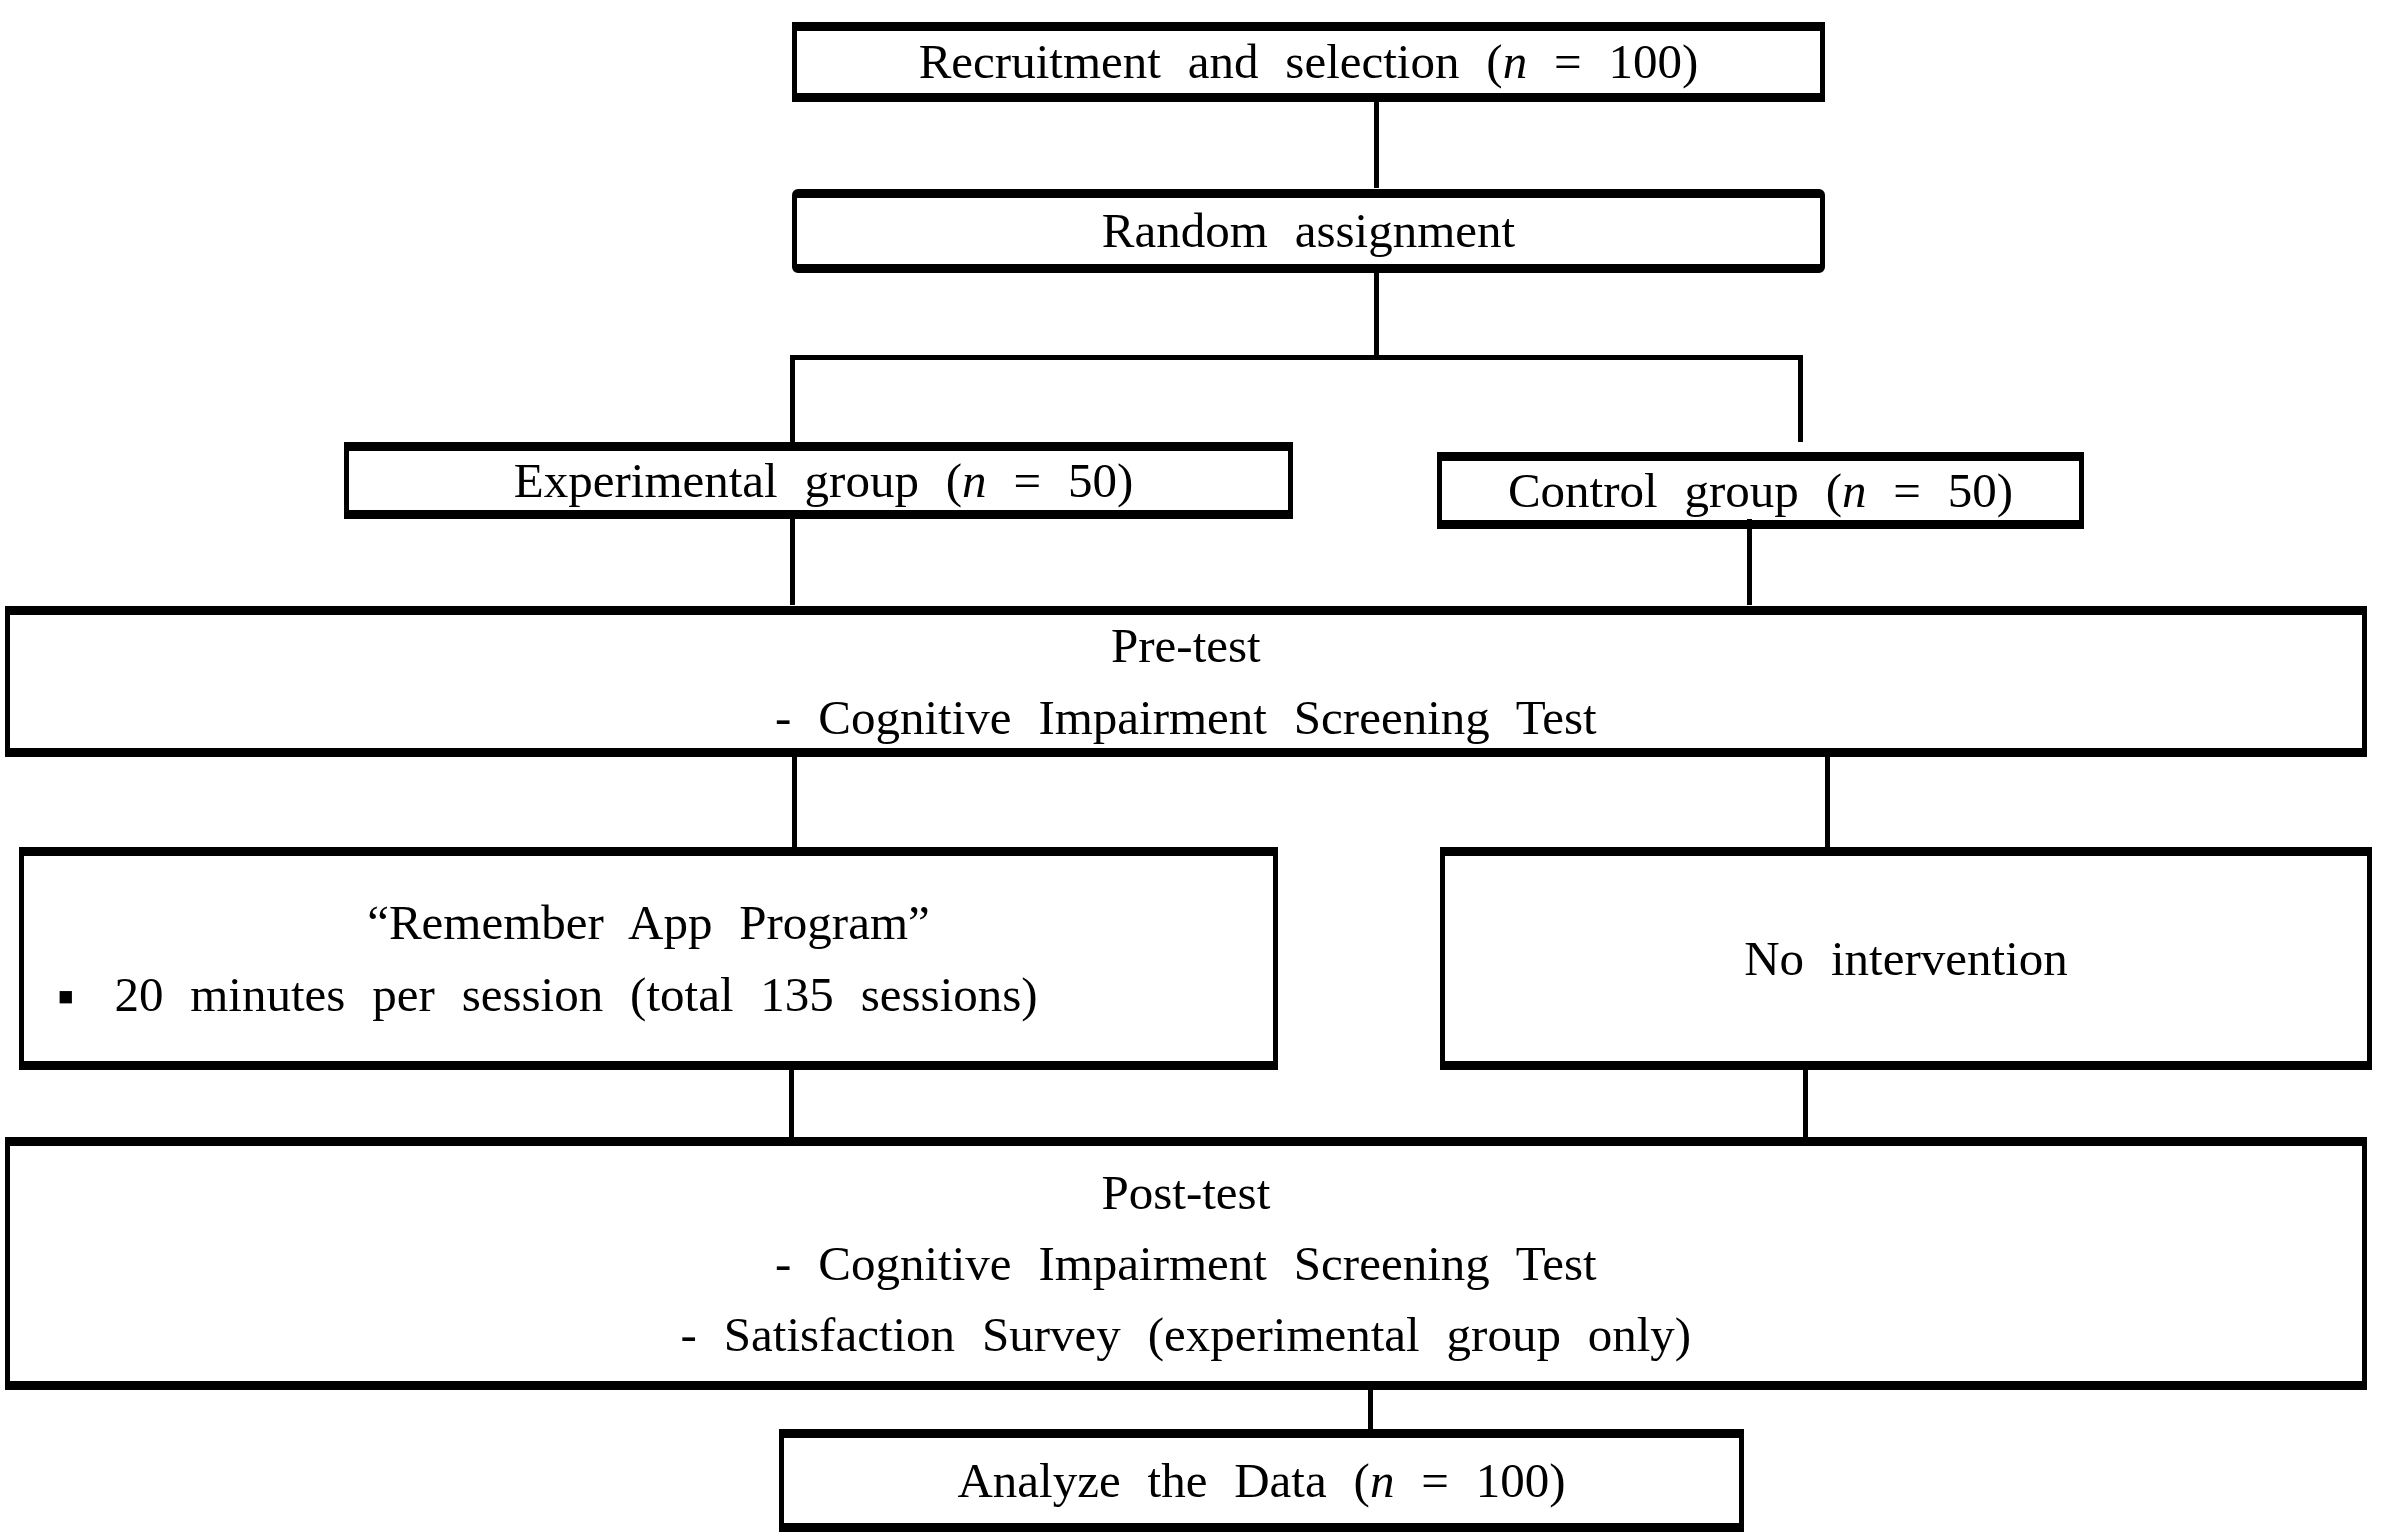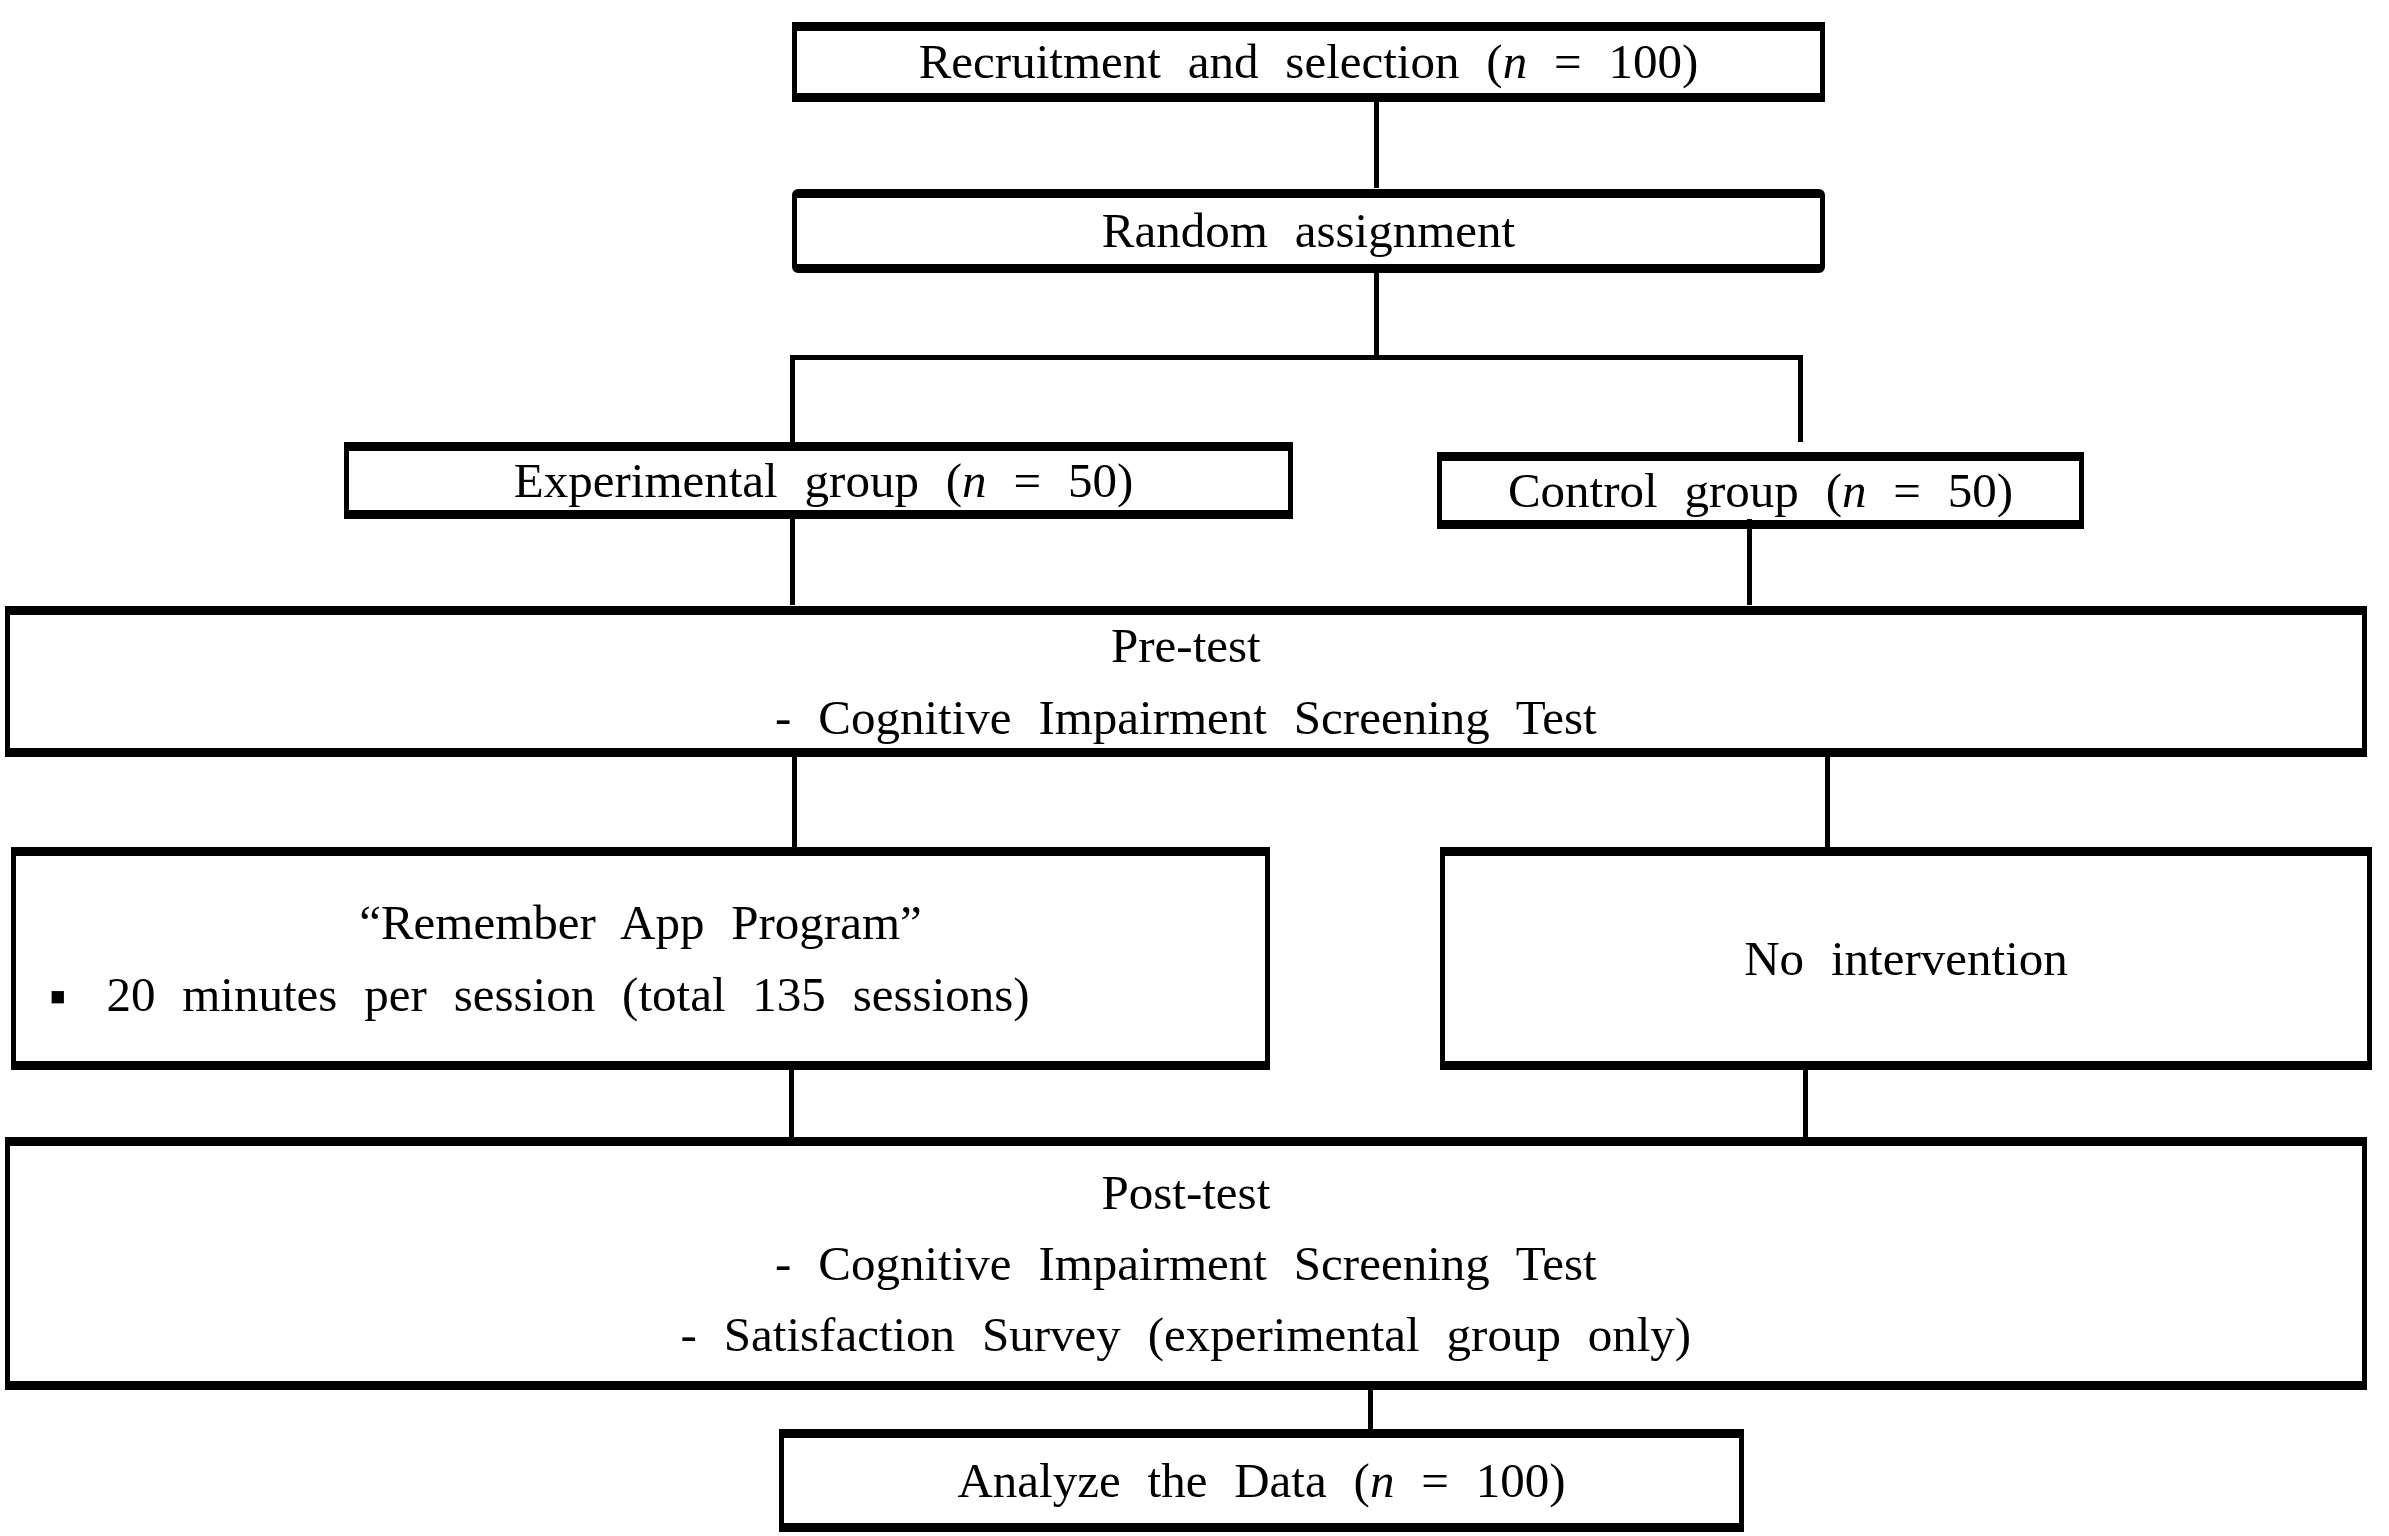--- a/index.html
+++ b/index.html
@@ -78,7 +78,7 @@
     <div class="line">- Cognitive Impairment Screening Test</div>
   </div>
 
-  <div class="box left-items" style="left:11px; top:847px; width:1259px; height:223px;">
+  <div class="box left-items" style="left:19px; top:847px; width:1259px; height:223px;">
     <div class="line title">“Remember App Program”</div>
     <div class="line bullet"><span class="marker">■</span><span>20 minutes per session (total 135 sessions)</span></div>
   </div>

